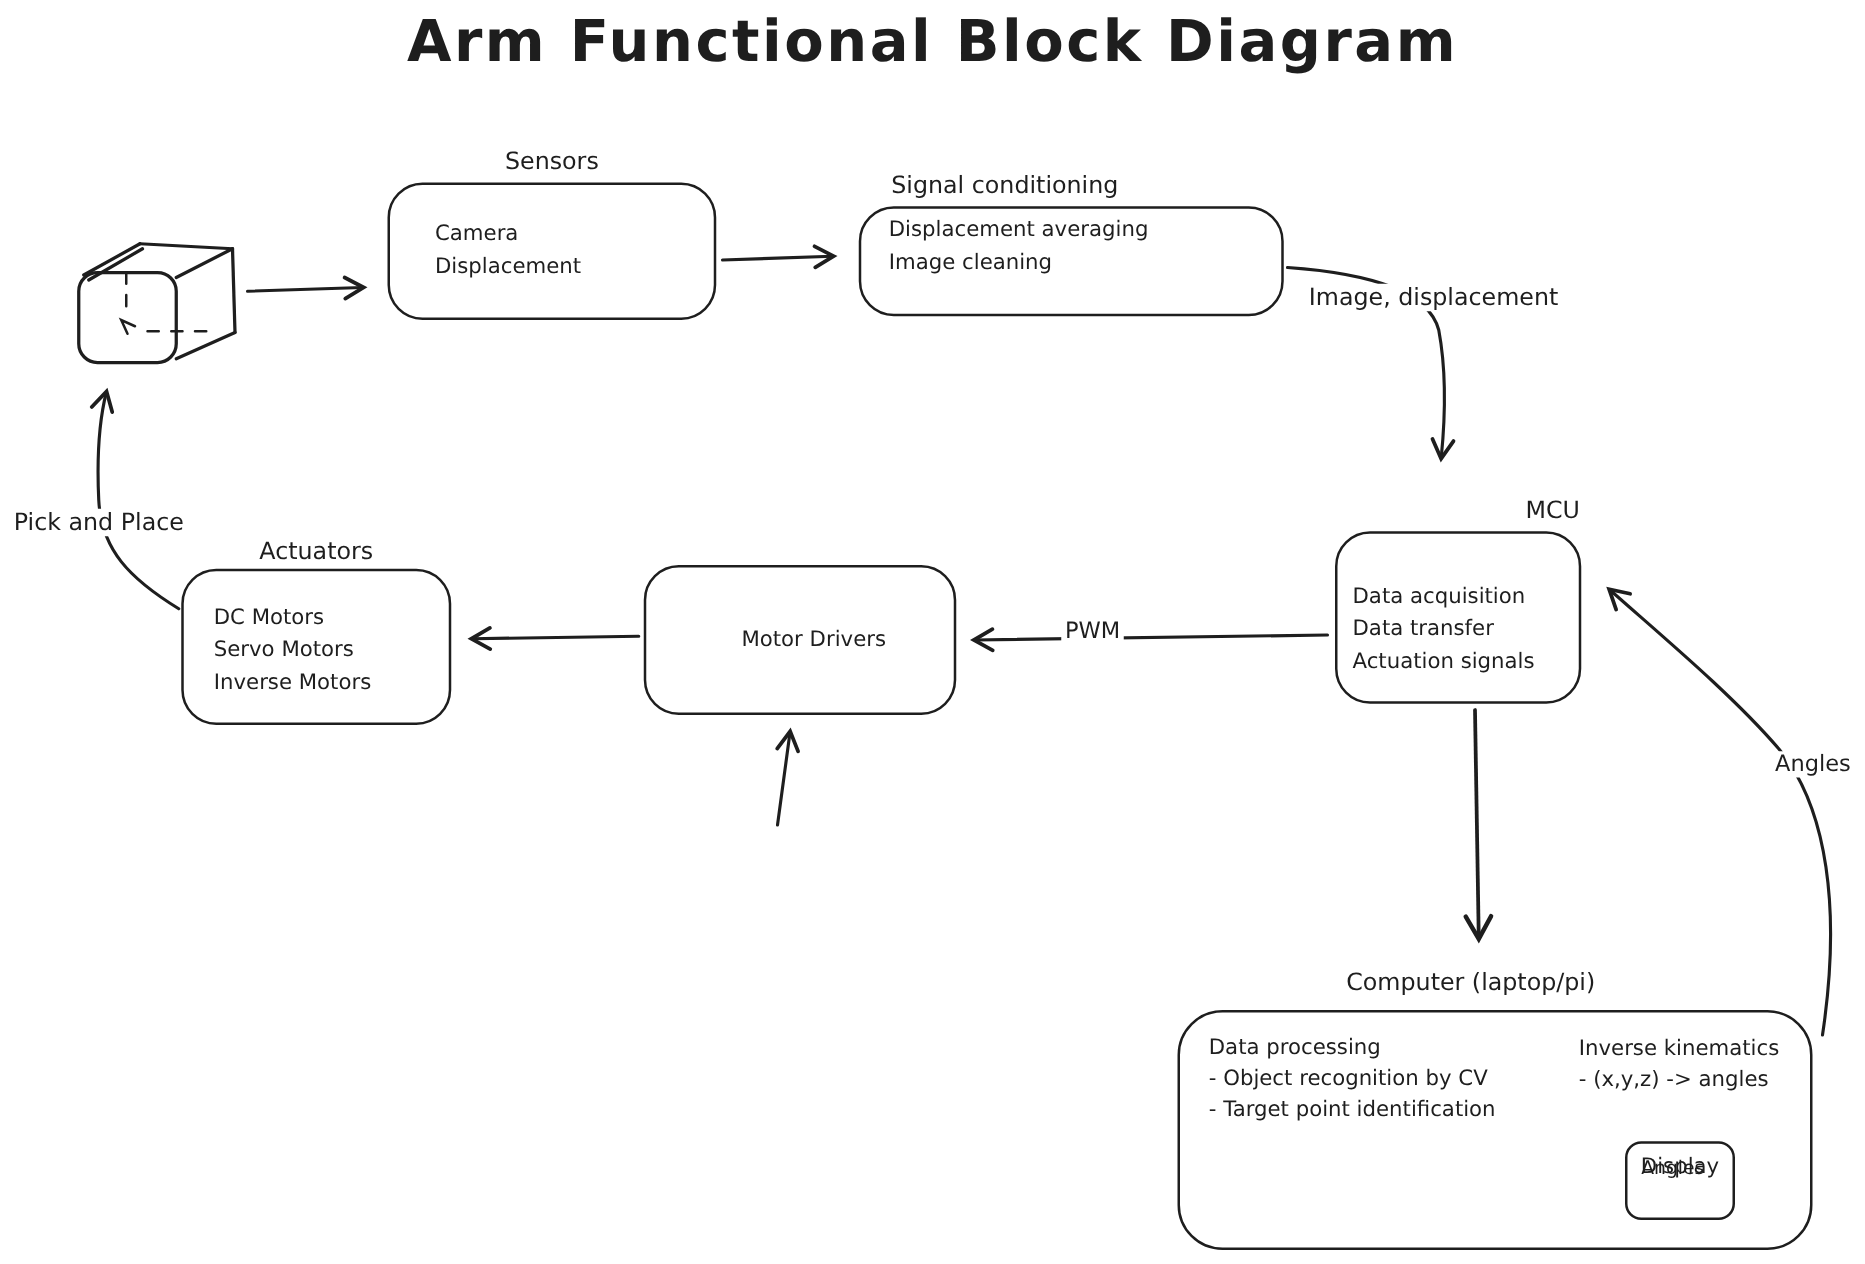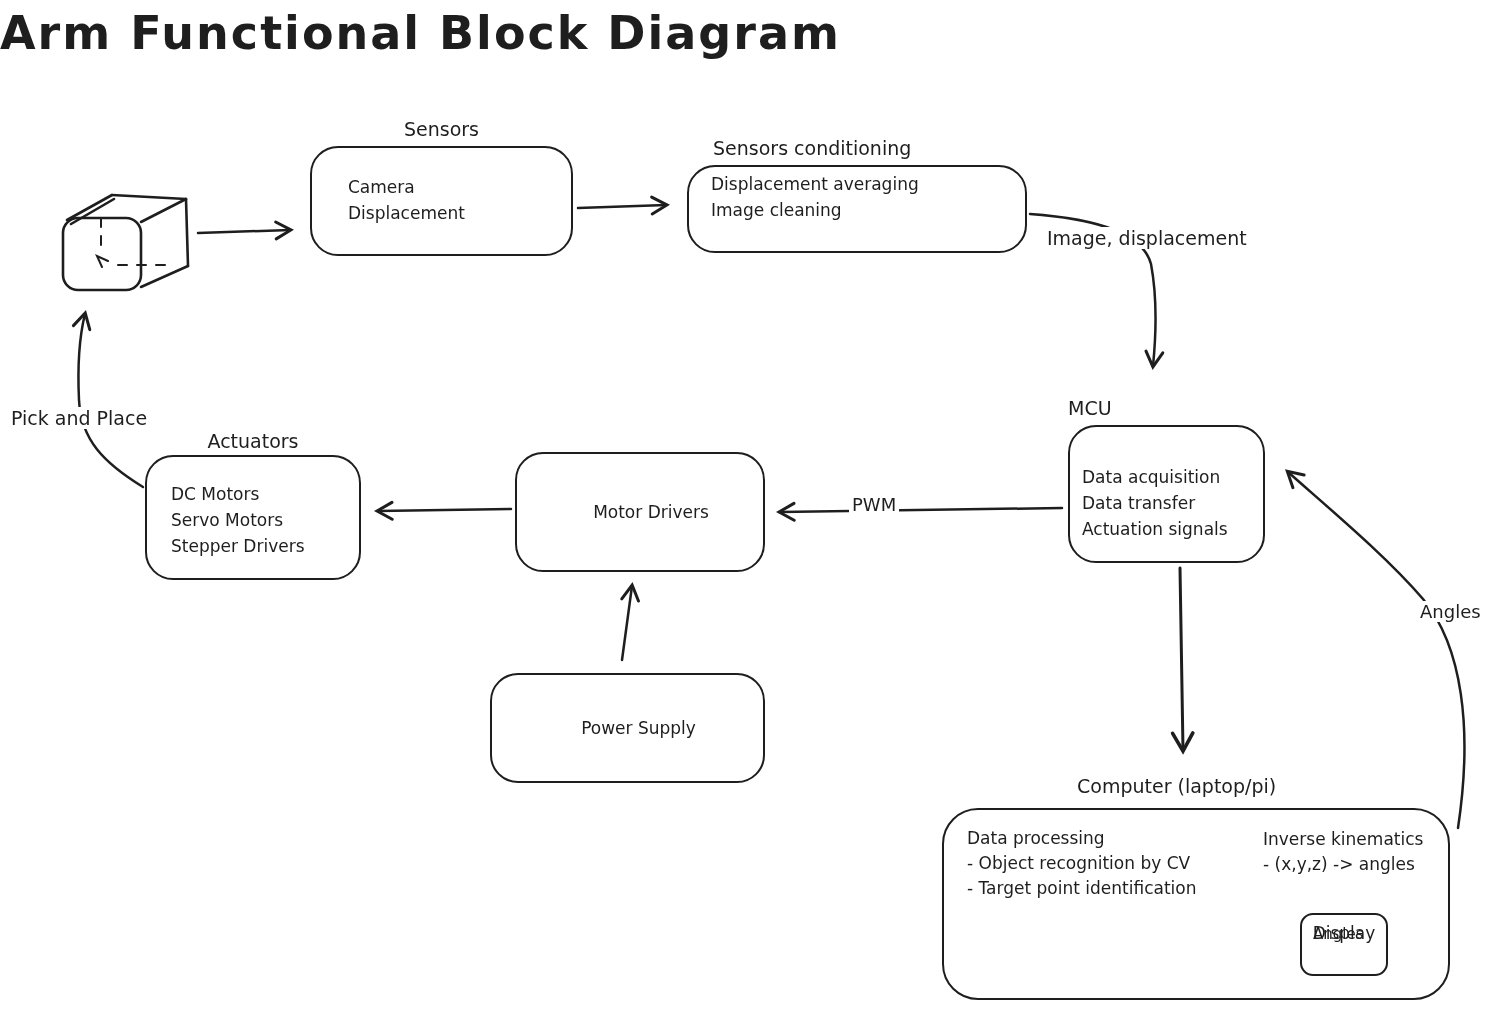--- a/index.html
+++ b/index.html
@@ -17,7 +17,7 @@
   }
   .title{
     position:absolute;left:0;top:6px;width:100%;
-    text-align:left;
+    text-align:center;
     font-size:46px;font-weight:bold;letter-spacing:2px;
     white-space:nowrap;
   }

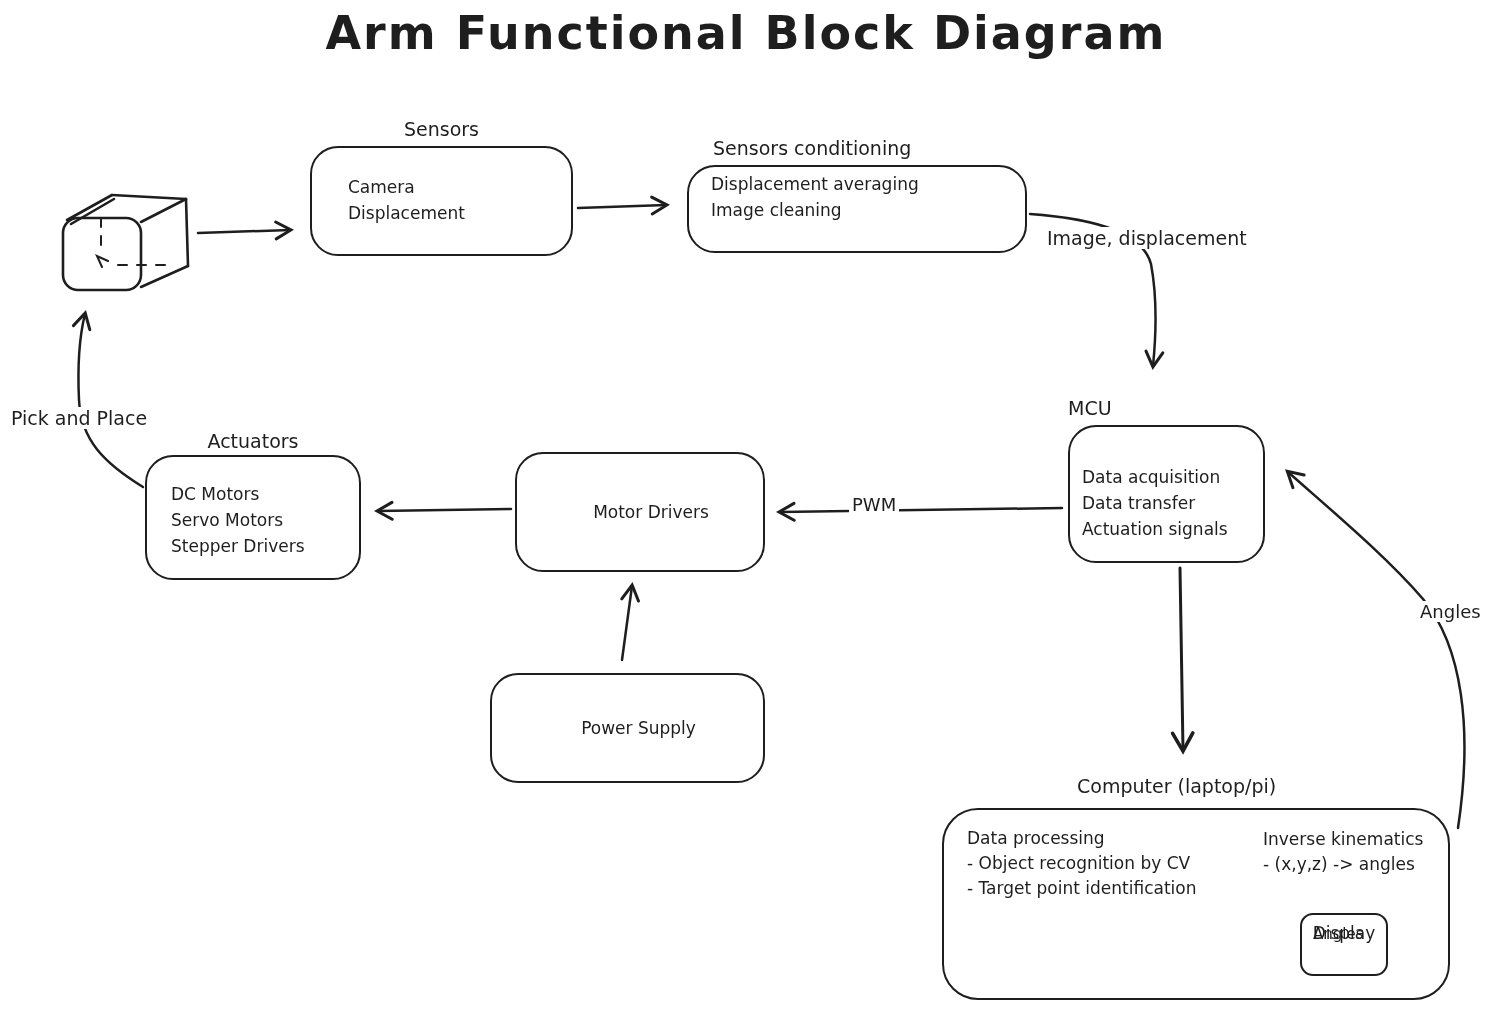--- a/index.html
+++ b/index.html
@@ -96,7 +96,7 @@
     </div>
   </div>
 
-  <div class="node-label" style="left:713px;top:137px">Sensors conditioning</div>
+  <div class="node-label" style="left:713px;top:137px">Signal conditioning</div>
   <div class="box" style="left:687px;top:165px;width:340px;height:88px">
     <div class="content" style="padding:4px 0 0 22px">
       <div>Displacement averaging</div>

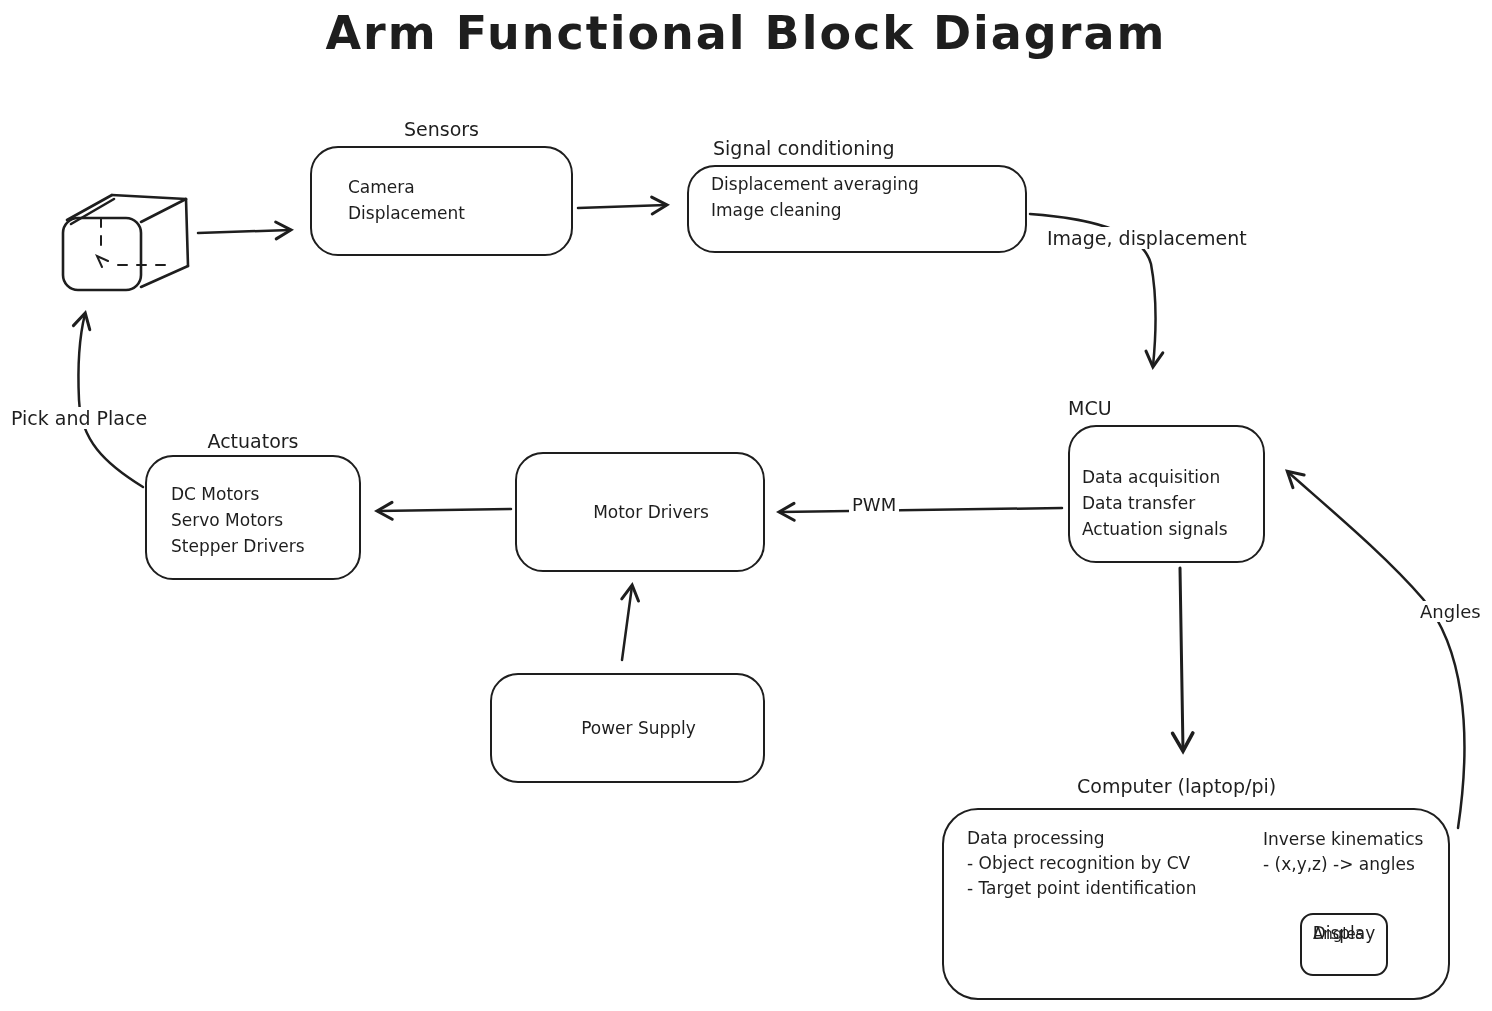--- a/index.html
+++ b/index.html
@@ -104,7 +104,7 @@
     </div>
   </div>
 
-  <div class="node-label" style="left:1068px;top:397px;width:196px;text-align:left">MCU</div>
+  <div class="node-label" style="left:1068px;top:397px;width:196px;text-align:right">MCU</div>
   <div class="box" style="left:1068px;top:425px;width:197px;height:138px">
     <div class="content" style="padding:37px 0 0 12px">
       <div>Data acquisition</div>

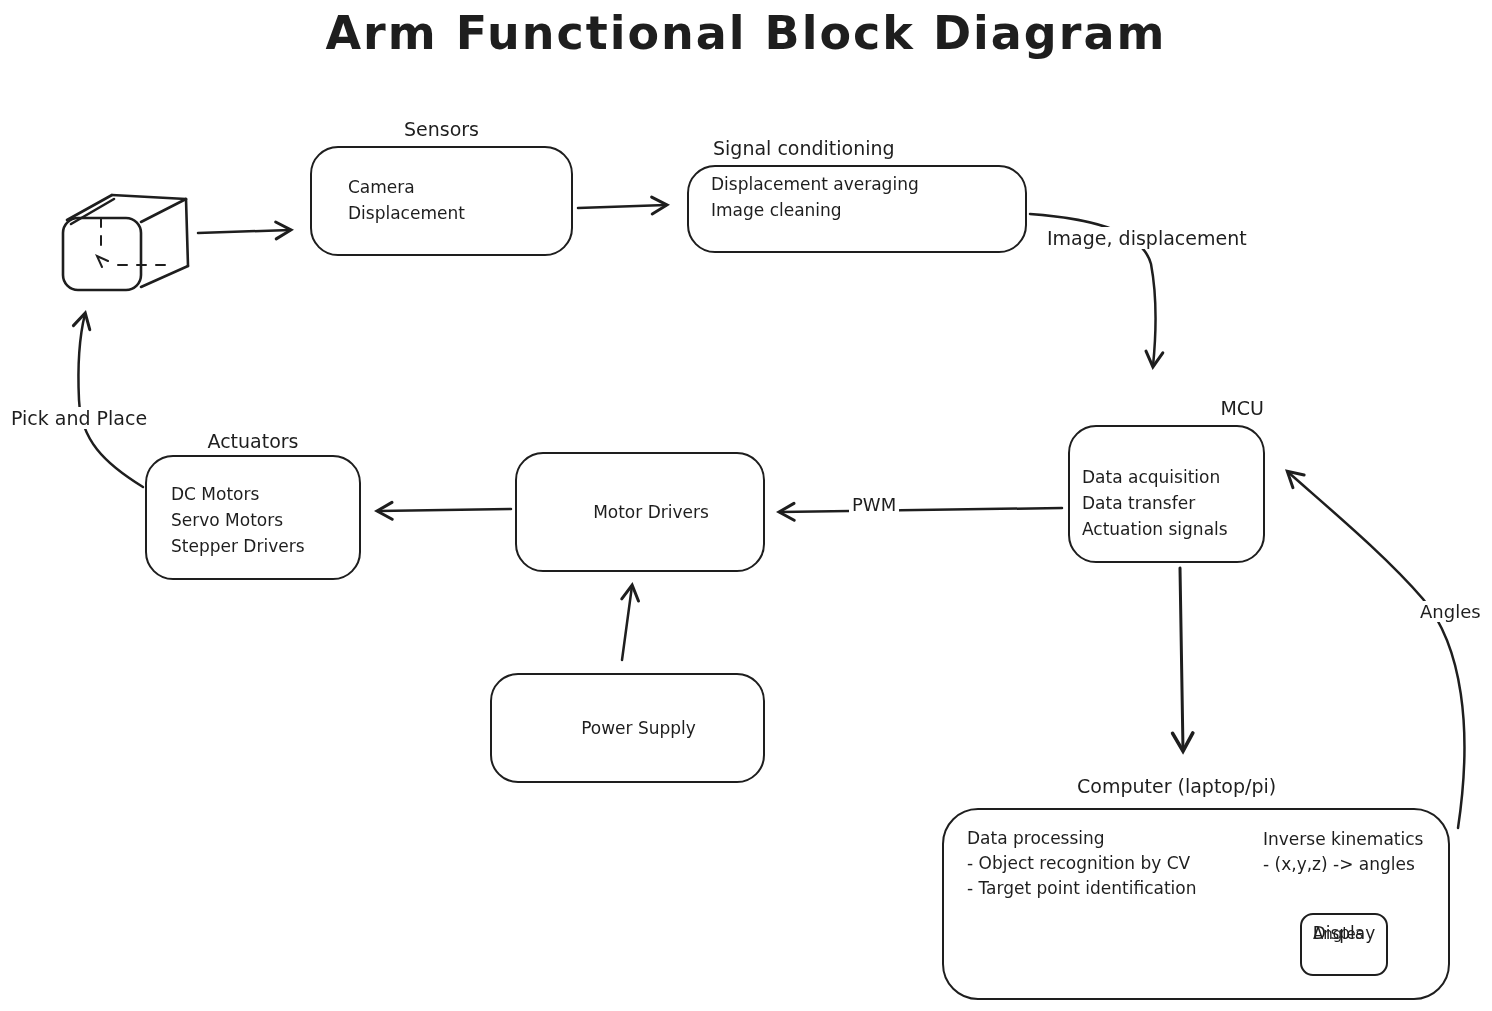--- a/index.html
+++ b/index.html
@@ -118,7 +118,7 @@
     <div class="content" style="padding:24px 0 0 24px">
       <div>DC Motors</div>
       <div>Servo Motors</div>
-      <div>Stepper Drivers</div>
+      <div>Inverse Motors</div>
     </div>
   </div>
 

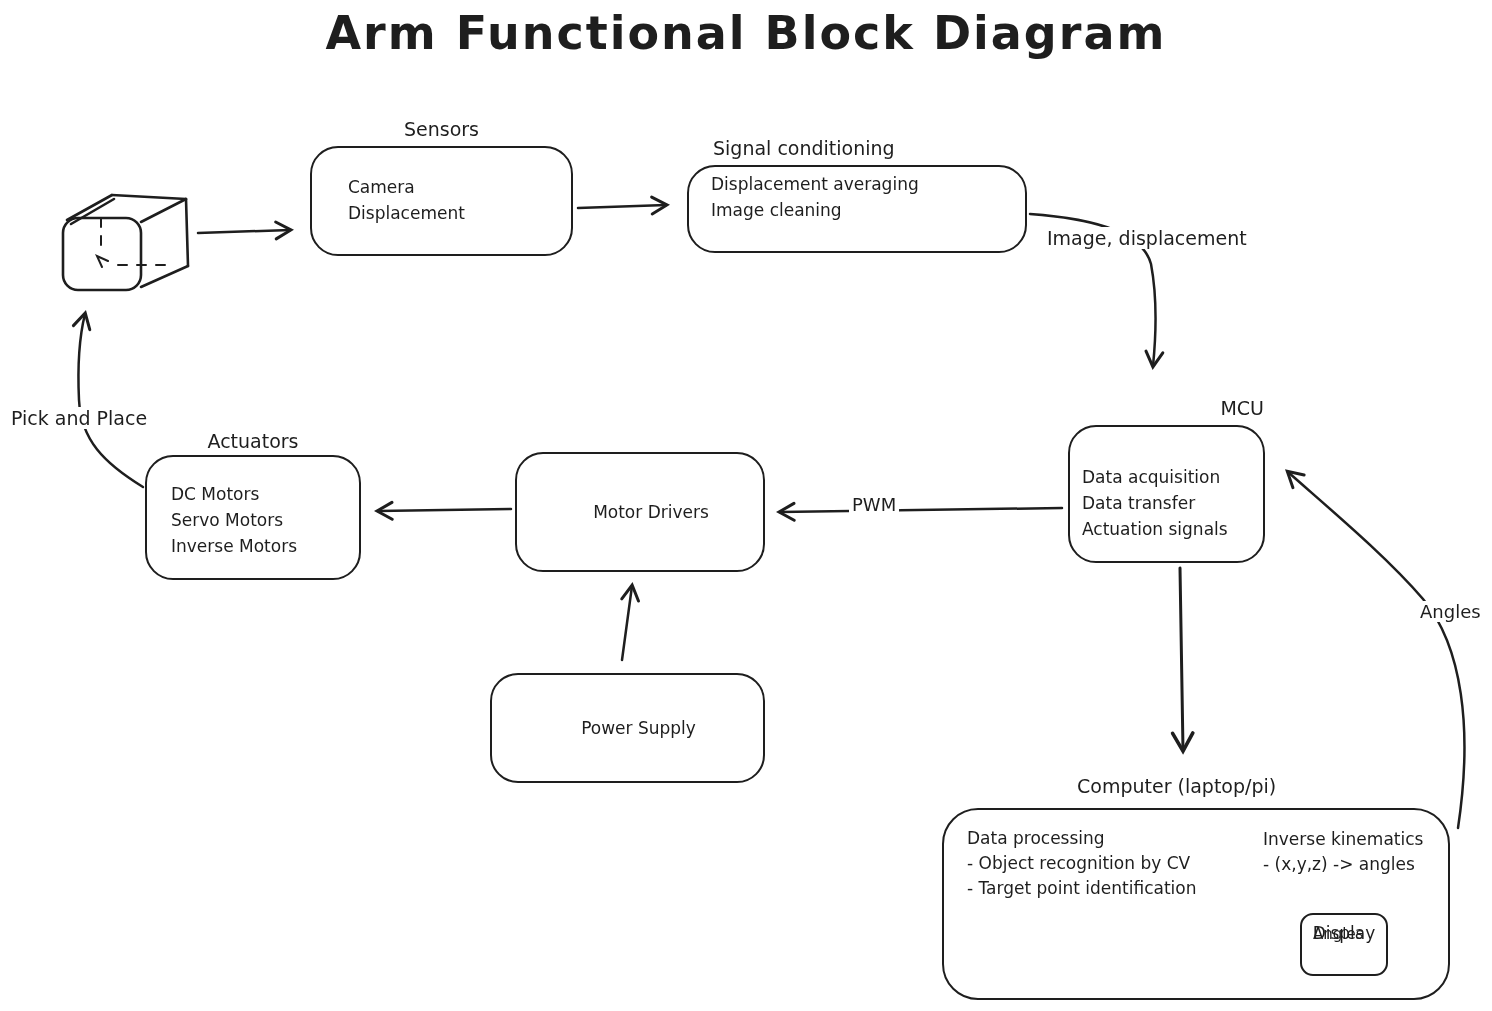--- a/index.html
+++ b/index.html
@@ -126,9 +126,6 @@
     <div class="content center">Motor Drivers</div>
   </div>
 
-  <div class="box" style="left:490px;top:673px;width:275px;height:110px">
-    <div class="content center">Power Supply</div>
-  </div>
 
   <div class="node-label" style="left:1077px;top:775px">Computer (laptop/pi)</div>
   <div class="box big" style="left:942px;top:808px;width:508px;height:192px"></div>

